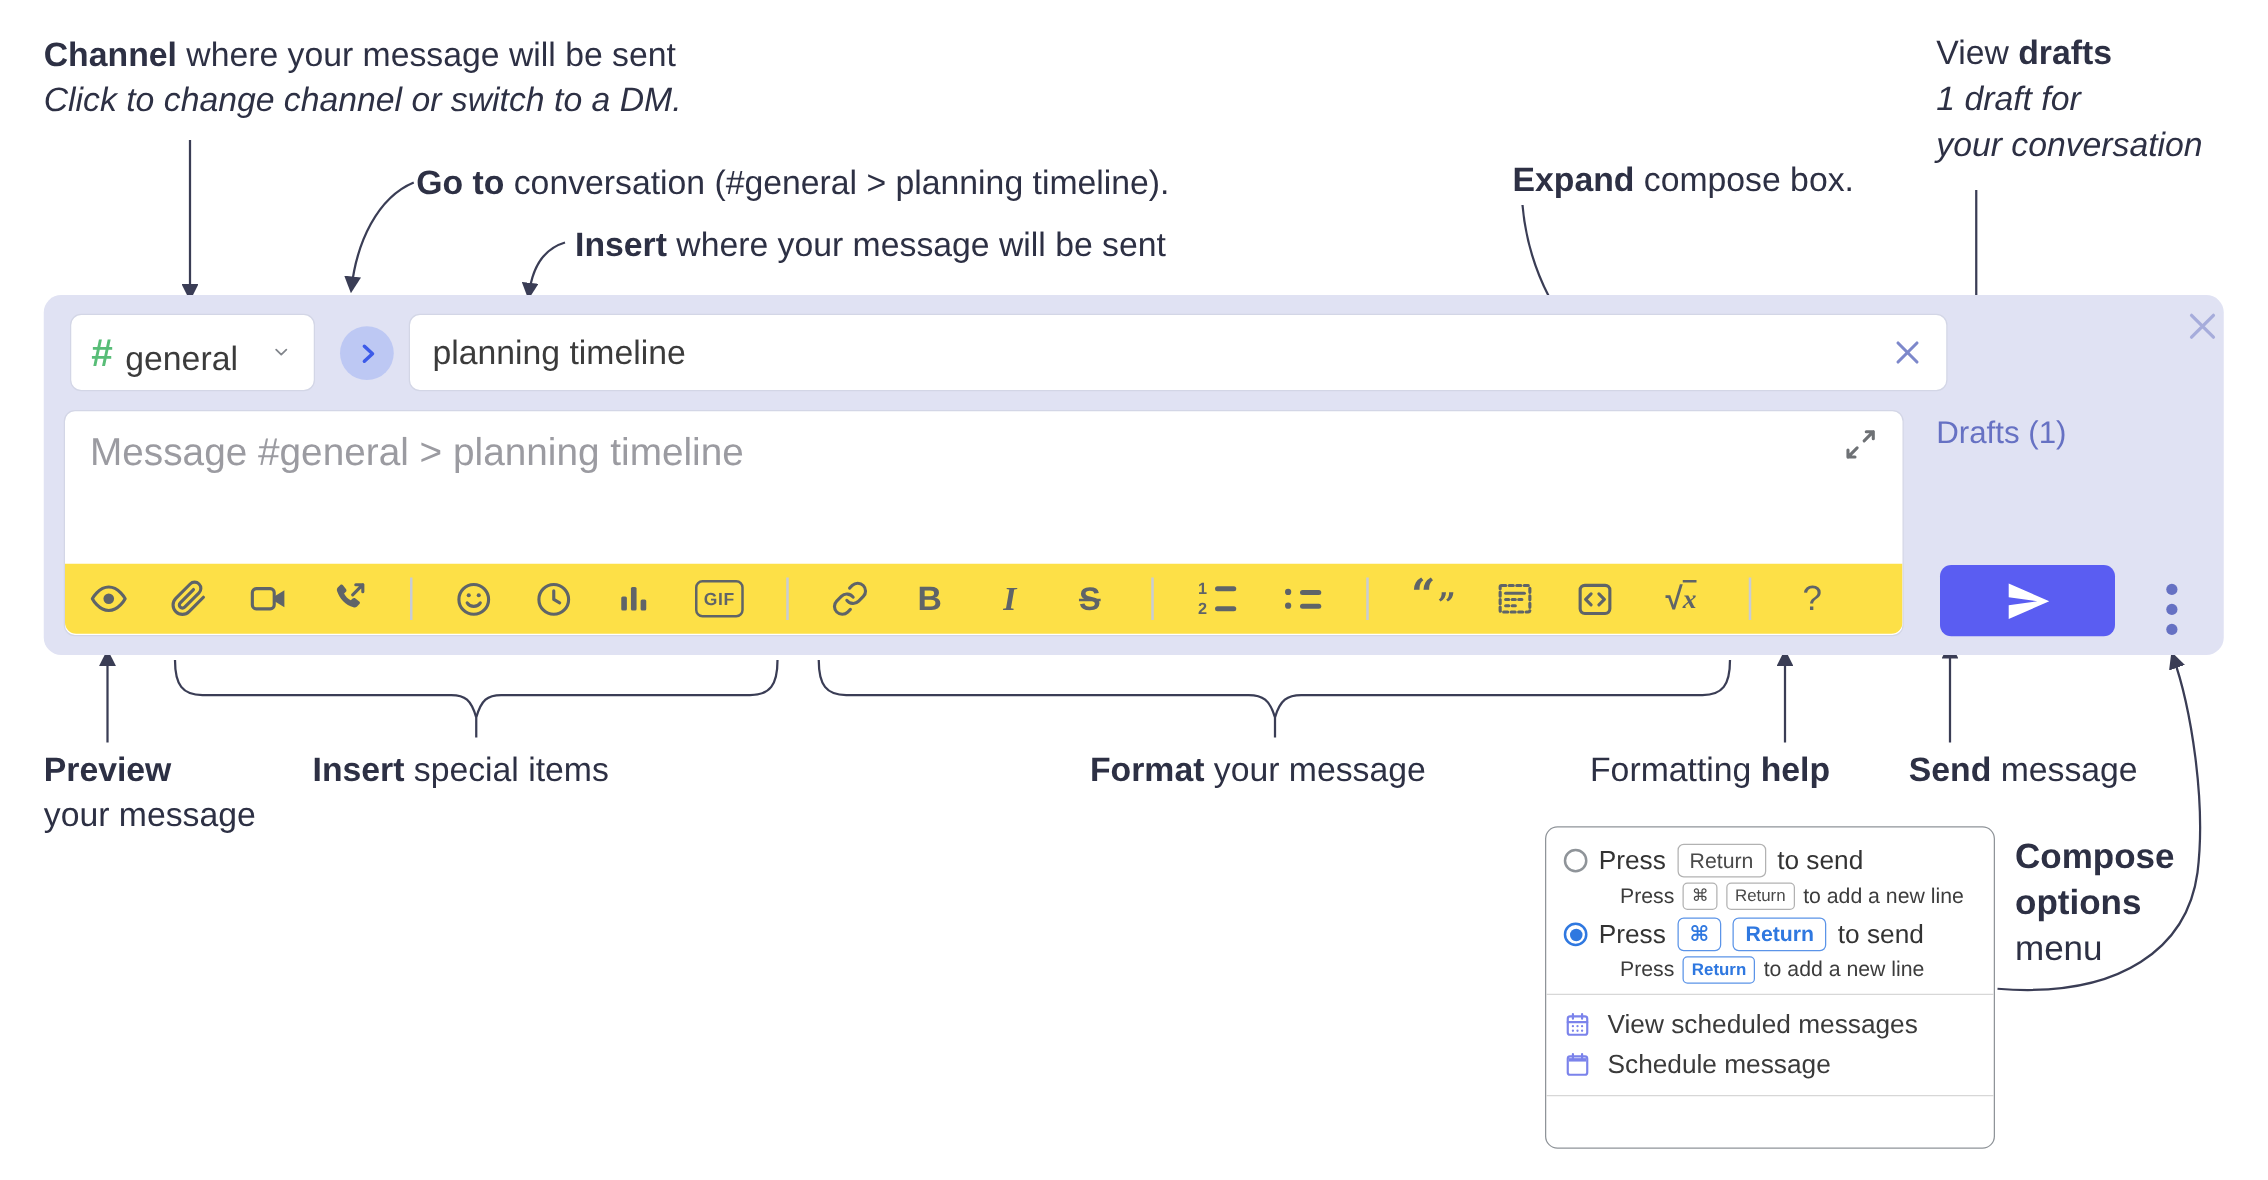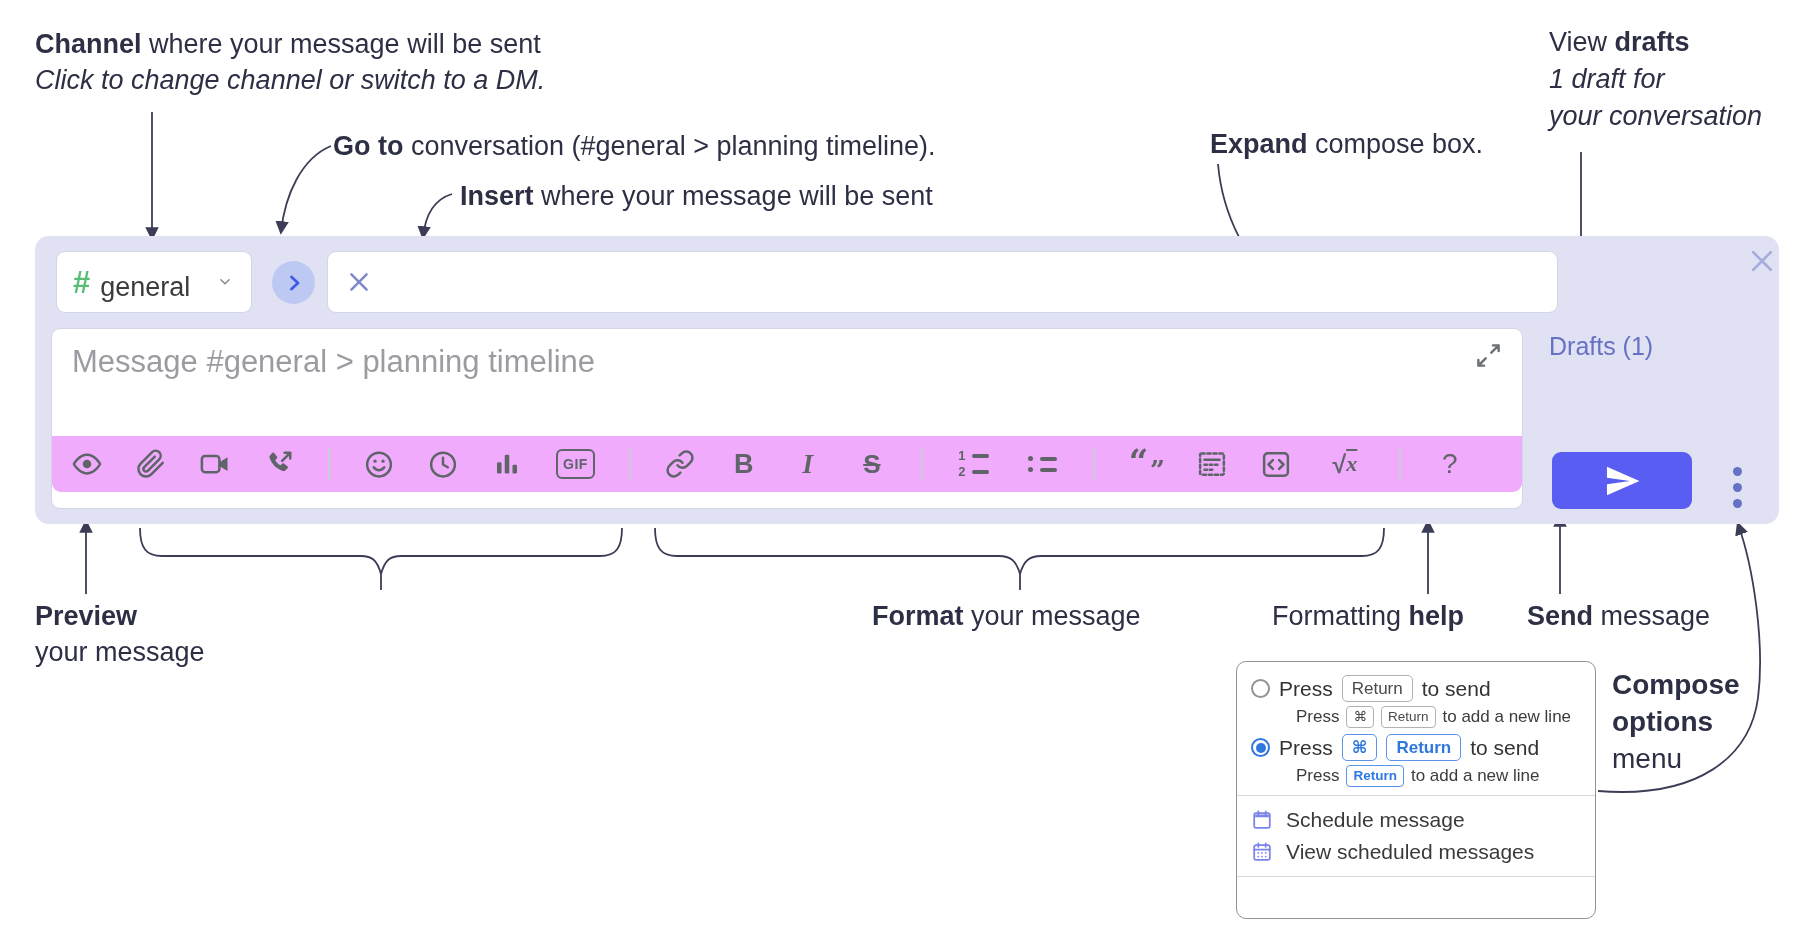--- a/index.html
+++ b/index.html
@@ -191,6 +191,7 @@
     </div>
 
     <div class="topic-wrap white-box">
+      <input class="topic-input" value="planning timeline" style="">
       <span class="clear-topic">
         <svg width="26" height="26" viewBox="0 0 24 24">
           <path d="M5 5l14 14M19 5L5 19" stroke="#7d88cb" stroke-width="2.3" stroke-linecap="round"></path>

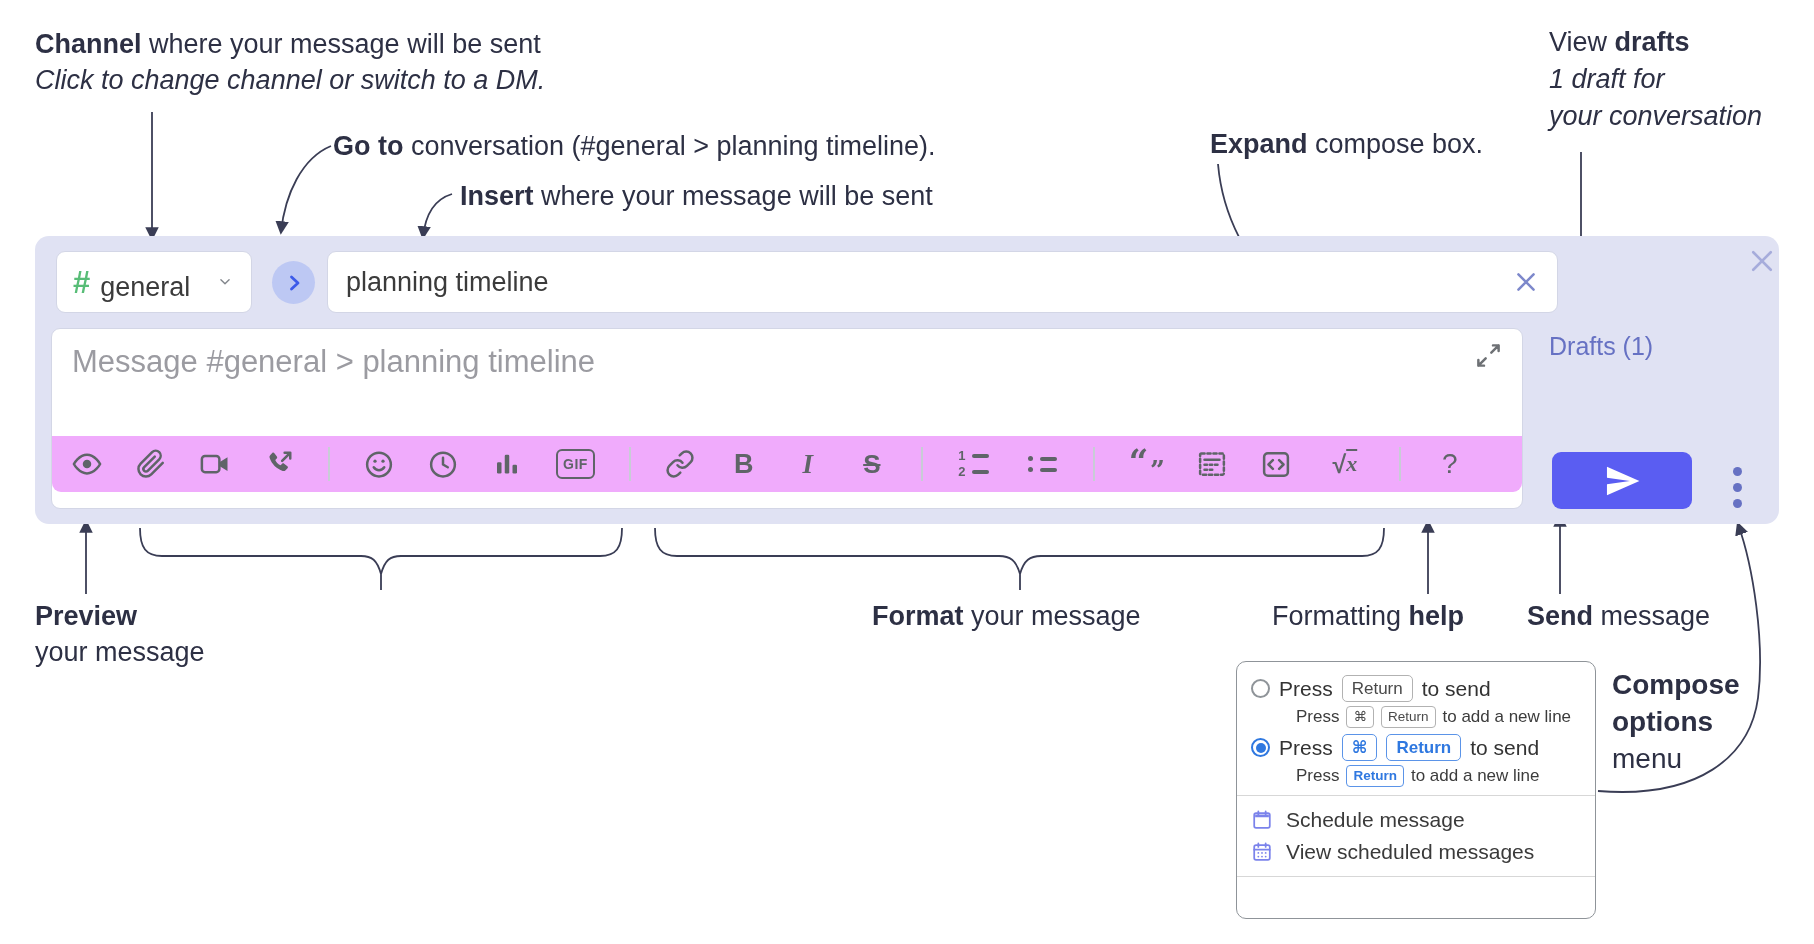--- a/index.html
+++ b/index.html
@@ -52,8 +52,8 @@
     cursor:text; }
   .expand-ic { position:absolute; right:20px; top:13px; cursor:pointer; display:flex; }
 
-  .toolbar { position:absolute; left:0; bottom:16px; width:100%; height:56px;
-    background:#f0abfc; border-radius:0 0 9px 9px; display:flex; align-items:center;
+  .toolbar { position:absolute; left:0; bottom:1px; width:100%; height:56px;
+    background:#fde047; border-radius:0 0 9px 9px; display:flex; align-items:center;
     padding:0 20px; gap:34px; }
   .tbtn { width:30px; height:30px; display:flex; align-items:center; justify-content:center;
     cursor:pointer; color:#5f6468; flex:0 0 auto; }

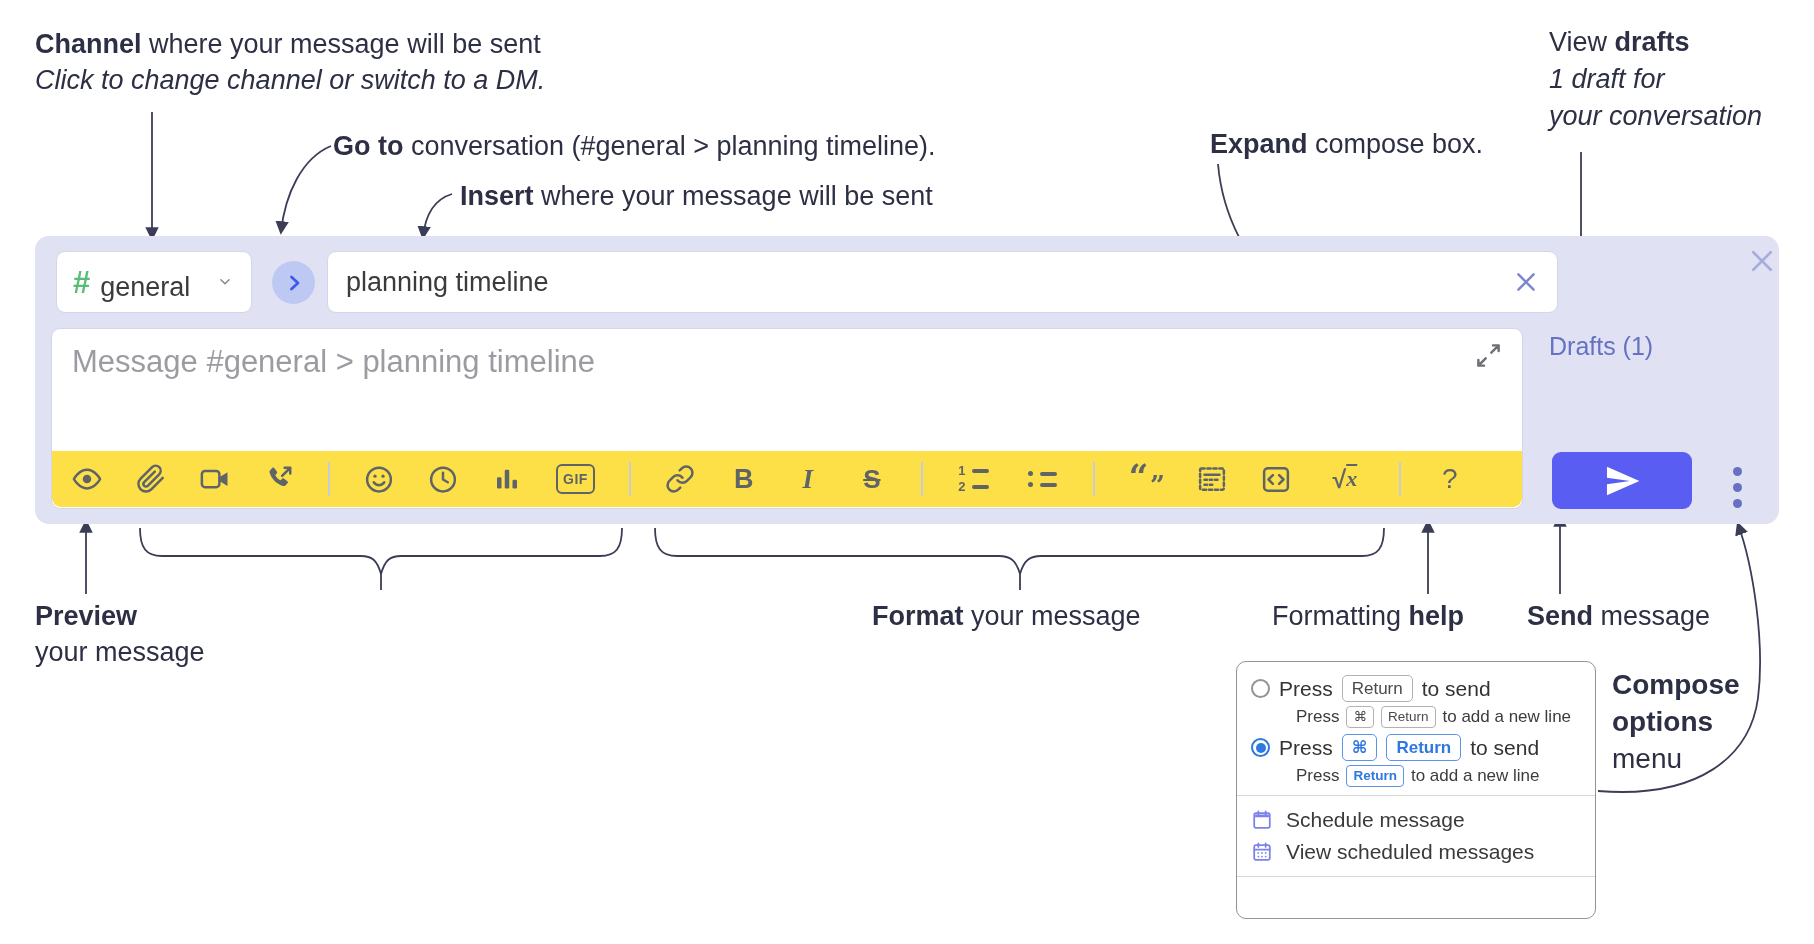--- a/index.html
+++ b/index.html
@@ -159,6 +159,9 @@
     <div><b>Preview</b></div>
     <div>your message</div>
   </div>
+  <div class="note" id="note-insert">
+    <b>Insert</b><span> special items</span>
+  </div>
   <div class="note" id="note-format">
     <b>Format</b><span> your message</span>
   </div>

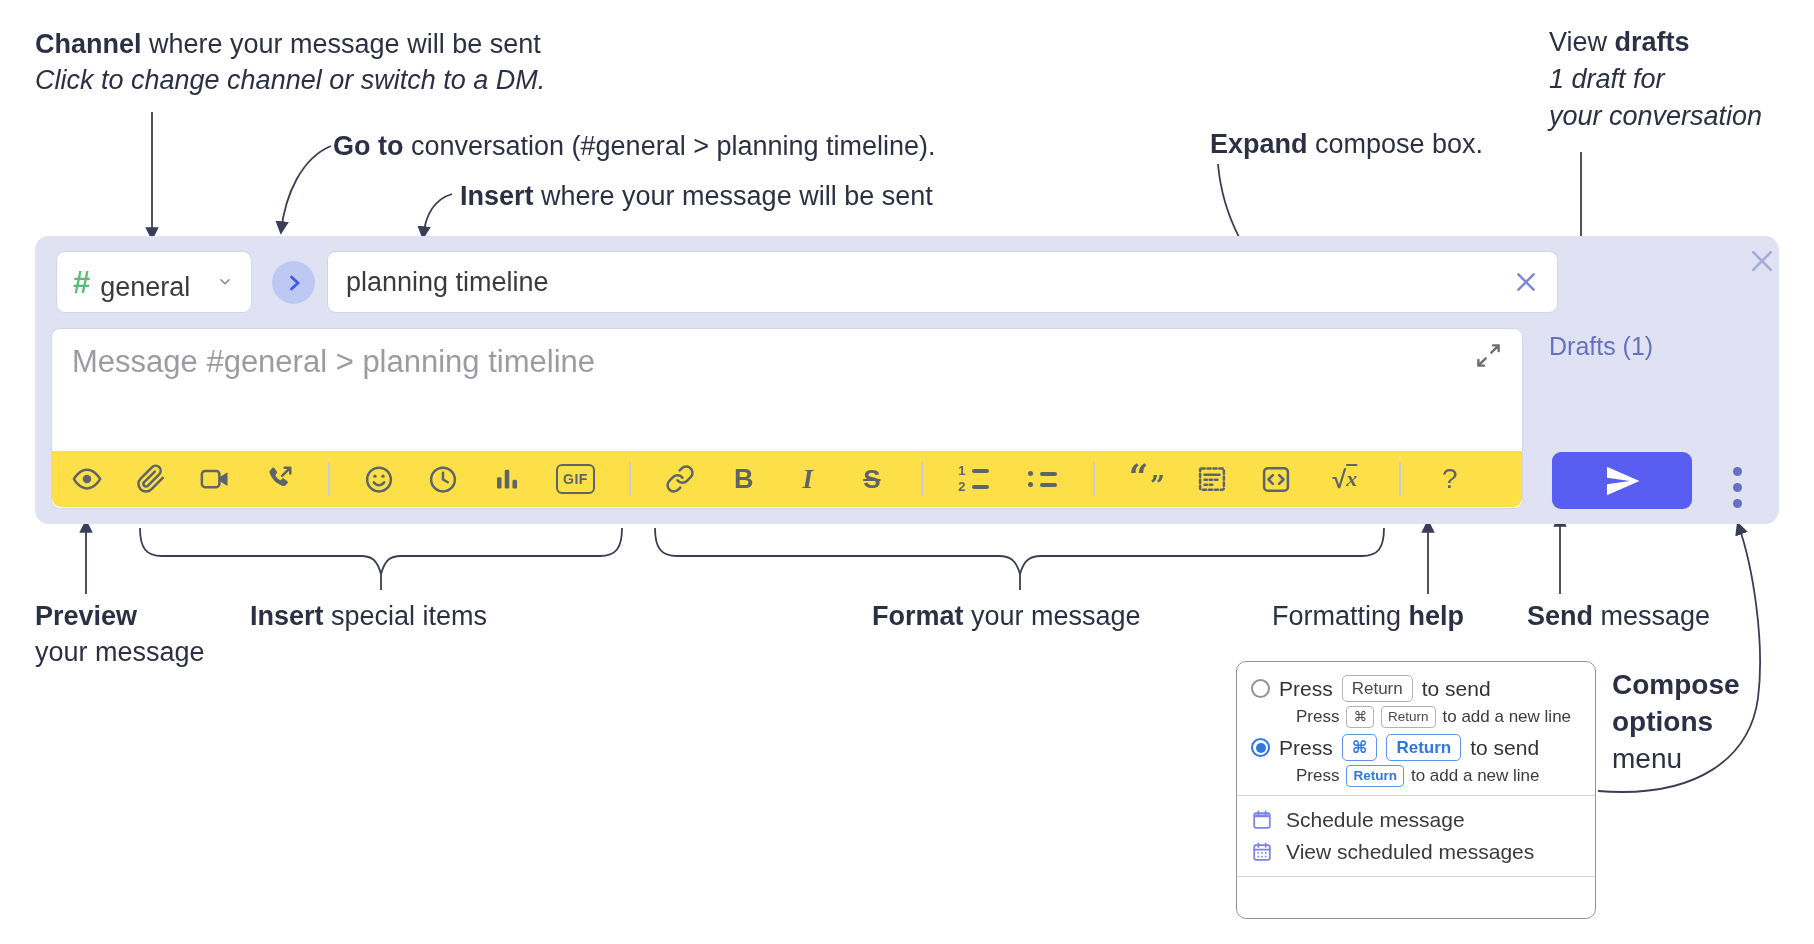--- a/index.html
+++ b/index.html
@@ -387,16 +387,6 @@
       <svg width="22" height="22" viewBox="0 0 24 24">
         <g stroke="#7b83eb" stroke-width="1.9" fill="none" stroke-linecap="round">
           <rect x="3.5" y="4.5" width="17" height="16" rx="2"></rect>
-            <path d="M8 2.5v4M16 2.5v4"></path>
-          </g>
-        <rect x="4.5" y="6" width="15" height="3" fill="#7b83eb"></rect>
-      </svg>
-      <span>Schedule message</span>
-    </div>
-    <div class="pitem">
-      <svg width="22" height="22" viewBox="0 0 24 24">
-        <g stroke="#7b83eb" stroke-width="1.9" fill="none" stroke-linecap="round">
-          <rect x="3.5" y="4.5" width="17" height="16" rx="2"></rect>
             <path d="M8 2.5v4M16 2.5v4M3.5 9.5h17"></path>
           </g>
         <g fill="#7b83eb">
@@ -410,6 +400,16 @@
       </svg>
       <span>View scheduled messages</span>
     </div>
+    <div class="pitem">
+      <svg width="22" height="22" viewBox="0 0 24 24">
+        <g stroke="#7b83eb" stroke-width="1.9" fill="none" stroke-linecap="round">
+          <rect x="3.5" y="4.5" width="17" height="16" rx="2"></rect>
+            <path d="M8 2.5v4M16 2.5v4"></path>
+          </g>
+        <rect x="4.5" y="6" width="15" height="3" fill="#7b83eb"></rect>
+      </svg>
+      <span>Schedule message</span>
+    </div>
     <div class="pdiv"></div>
   </div>
 

